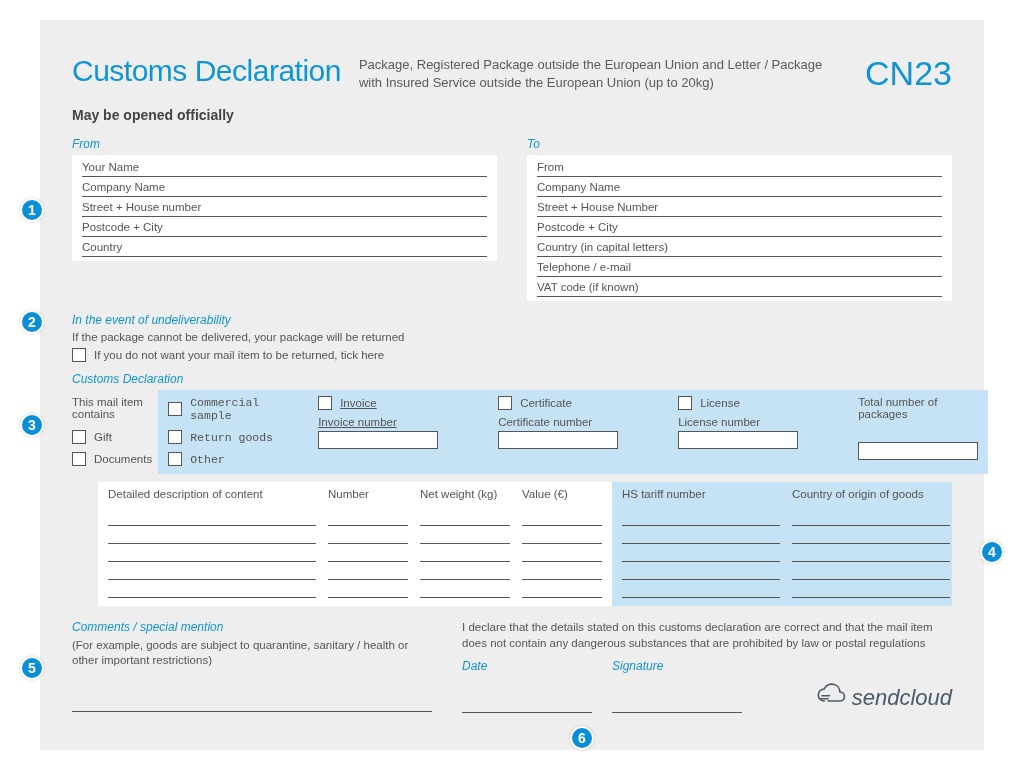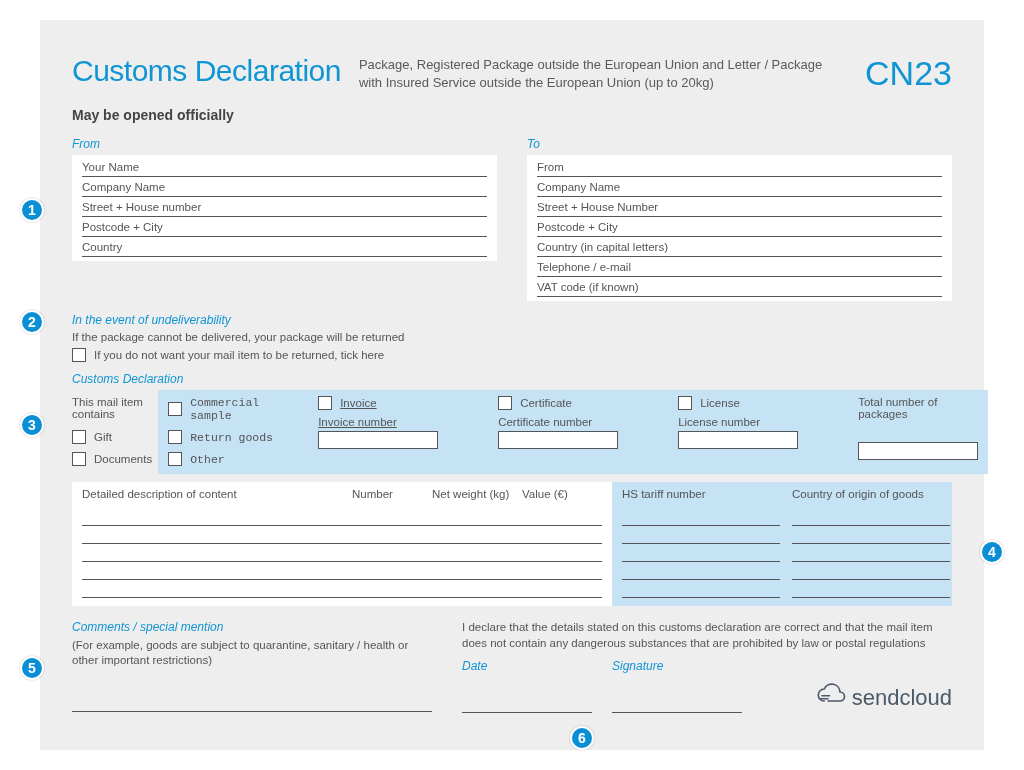--- a/index.html
+++ b/index.html
@@ -138,7 +138,9 @@
     background: #fff;
     padding: 6px 10px 8px 10px;
     display: flex;
+    gap: 12px;
     flex: 1;
+    margin-left: 26px;
   }
   .goods-blue {
     background: #c6e2f5;

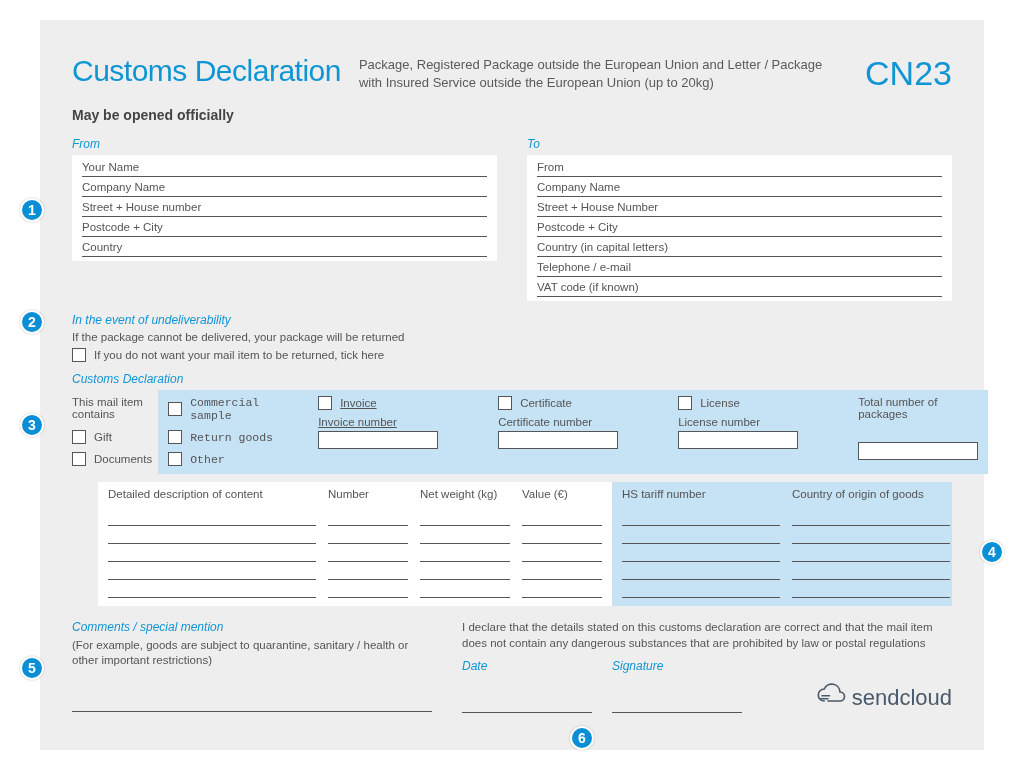--- a/index.html
+++ b/index.html
@@ -199,6 +199,7 @@
     color: #4a5a6a;
     font-size: 22px;
     font-weight: 400;
+    font-style: italic;
   }
   .logo svg { width: 30px; height: 24px; }
   .badge {

